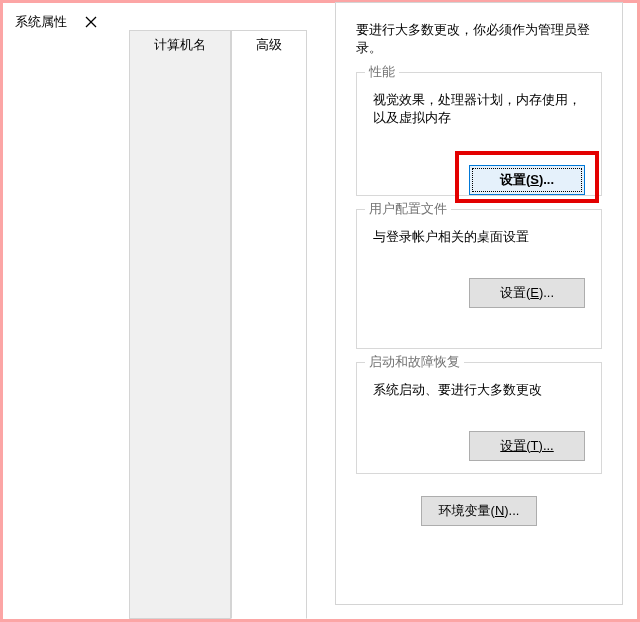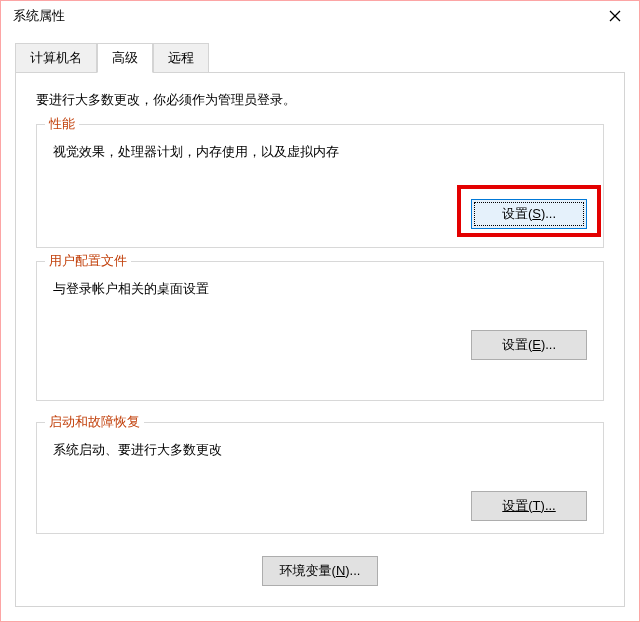--- a/index.html
+++ b/index.html
@@ -18,9 +18,9 @@
     .window {
       width: 100%;
       height: 100%;
-      border: 1px solid #fca5a5;
-      display: flex;
-      flex-direction: column;
+      border: 3px solid #fca5a5;
+      display: flex;
+      flex-direction: row;
     }
     .titlebar {
       height: 38px;

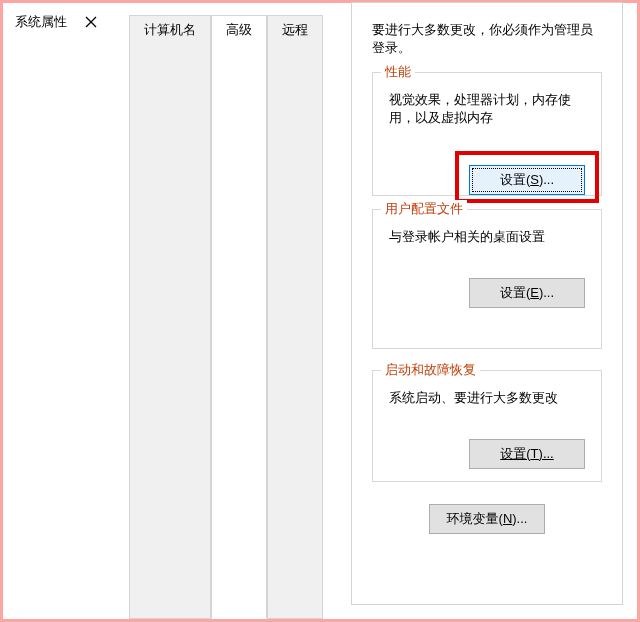--- a/index.html
+++ b/index.html
@@ -51,12 +51,13 @@
       border-bottom: none;
     }
     .tab {
-      padding: 5px 14px;
+      padding: 5px 24px;
       font-size: 13px;
       color: #000;
       border: 1px solid transparent;
       cursor: pointer;
       position: relative;
+      margin-top: 15px;
     }
     .tab.inactive {
       background: #f0f0f0;

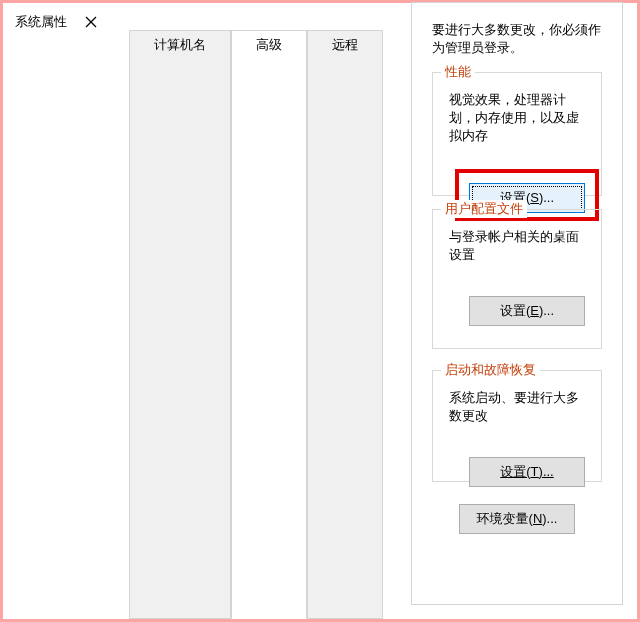--- a/index.html
+++ b/index.html
@@ -184,7 +184,6 @@
   <div class="tabs-row">
     <div class="tab inactive">计算机名</div>
     <div class="tab active">高级</div>
-    <div class="tab inactive">远程</div>
   </div>
 
   <div class="tab-content-border">

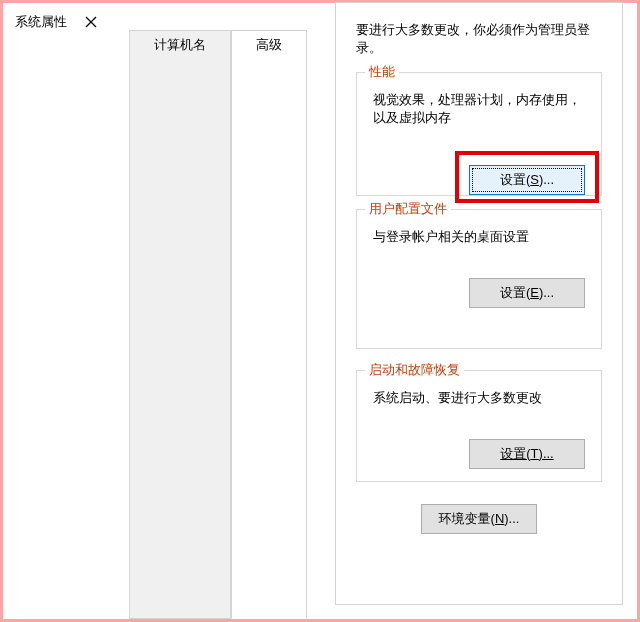--- a/index.html
+++ b/index.html
@@ -99,7 +99,7 @@
       background: #ffffff;
       padding: 0 4px;
       font-size: 13px;
-      color: #c2410c;
+      color: #737373;
     }
     .group-description {
       font-size: 13px;

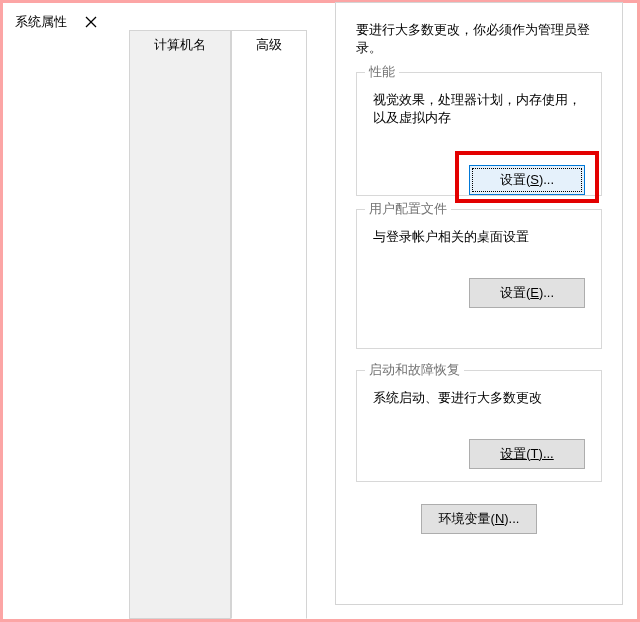--- a/index.html
+++ b/index.html
@@ -129,6 +129,7 @@
       border: 1px solid #0078d7;
       outline: 1px dotted #000;
       outline-offset: -4px;
+      font-weight: bold;
     }
     .highlight-box {
       position: absolute;

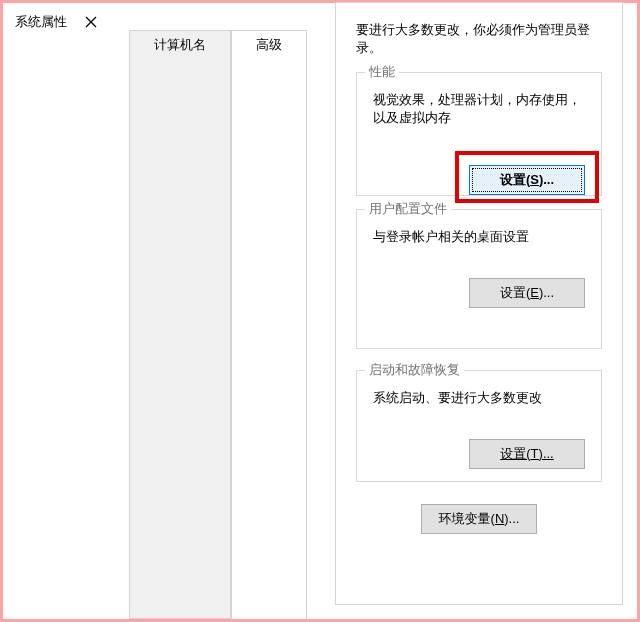--- a/index.html
+++ b/index.html
@@ -154,7 +154,6 @@
     }
     .group.startup {
       height: 112px;
-      margin-top: 8px;
     }
     .group.perf .group-buttons {
       margin-top: 38px;

